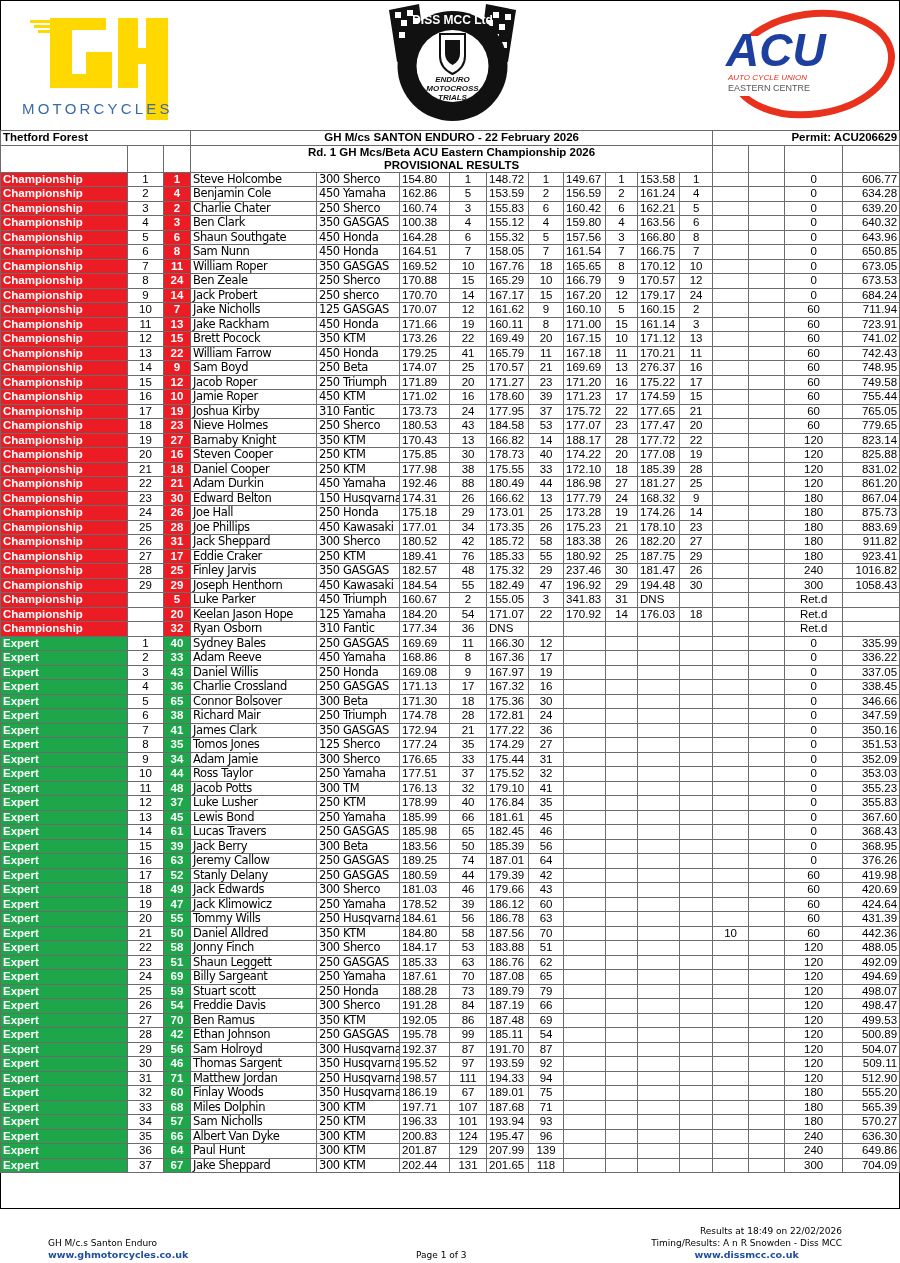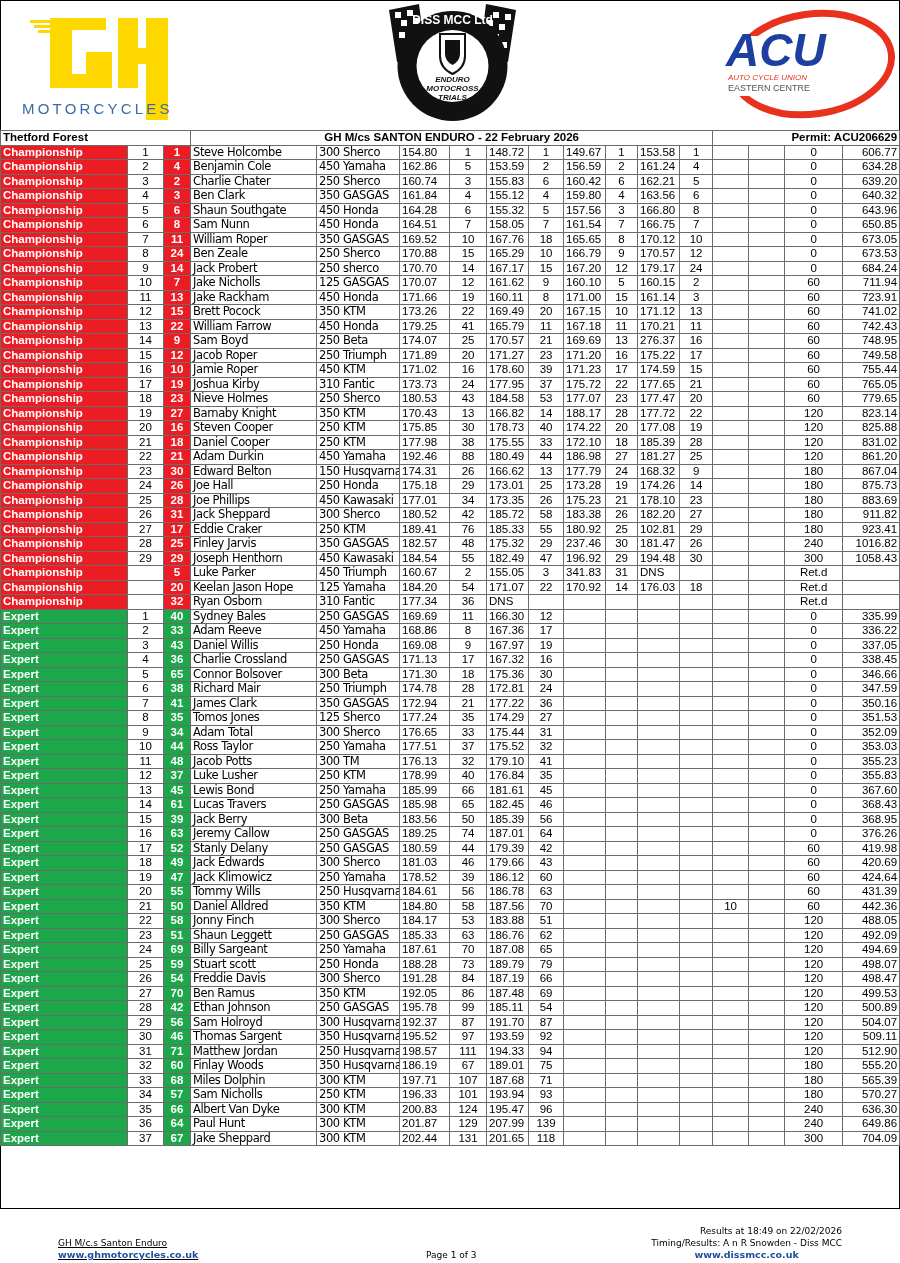--- a/index.html
+++ b/index.html
@@ -114,6 +114,19 @@
       <td colspan="10" class="c">GH M/cs SANTON ENDURO - 22 February 2026</td>
       <td colspan="4" class="r">Permit: ACU206629</td>
     </tr>
+    <tr class="hdr2">
+      <td></td>
+        <td></td>
+        <td></td>
+      <td colspan="10">
+        <div>Rd. 1 GH Mcs/Beta ACU Eastern Championship 2026</div>
+        <div>PROVISIONAL RESULTS</div>
+      </td>
+      <td></td>
+        <td></td>
+        <td></td>
+        <td></td>
+    </tr>
   <tr class="champ">
         <td class="cls">Championship</td>
         <td class="c">1</td>

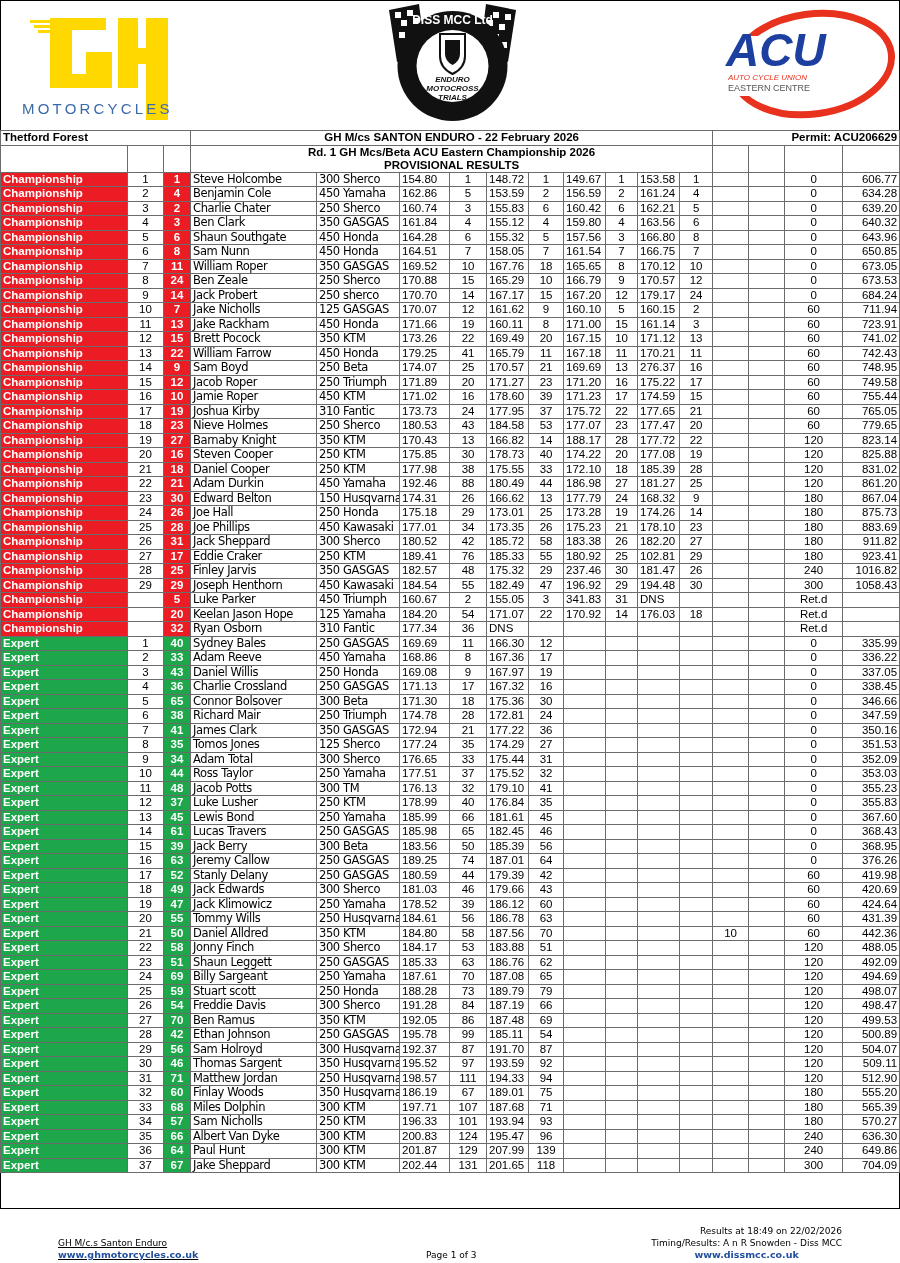--- a/index.html
+++ b/index.html
@@ -190,7 +190,7 @@
         <td class="num">3</td>
         <td class="name">Ben Clark</td>
         <td class="mach">350 GASGAS</td>
-        <td>161.84</td>
+        <td>100.38</td>
         <td class="c">4</td>
         <td>155.12</td>
         <td class="c">4</td>

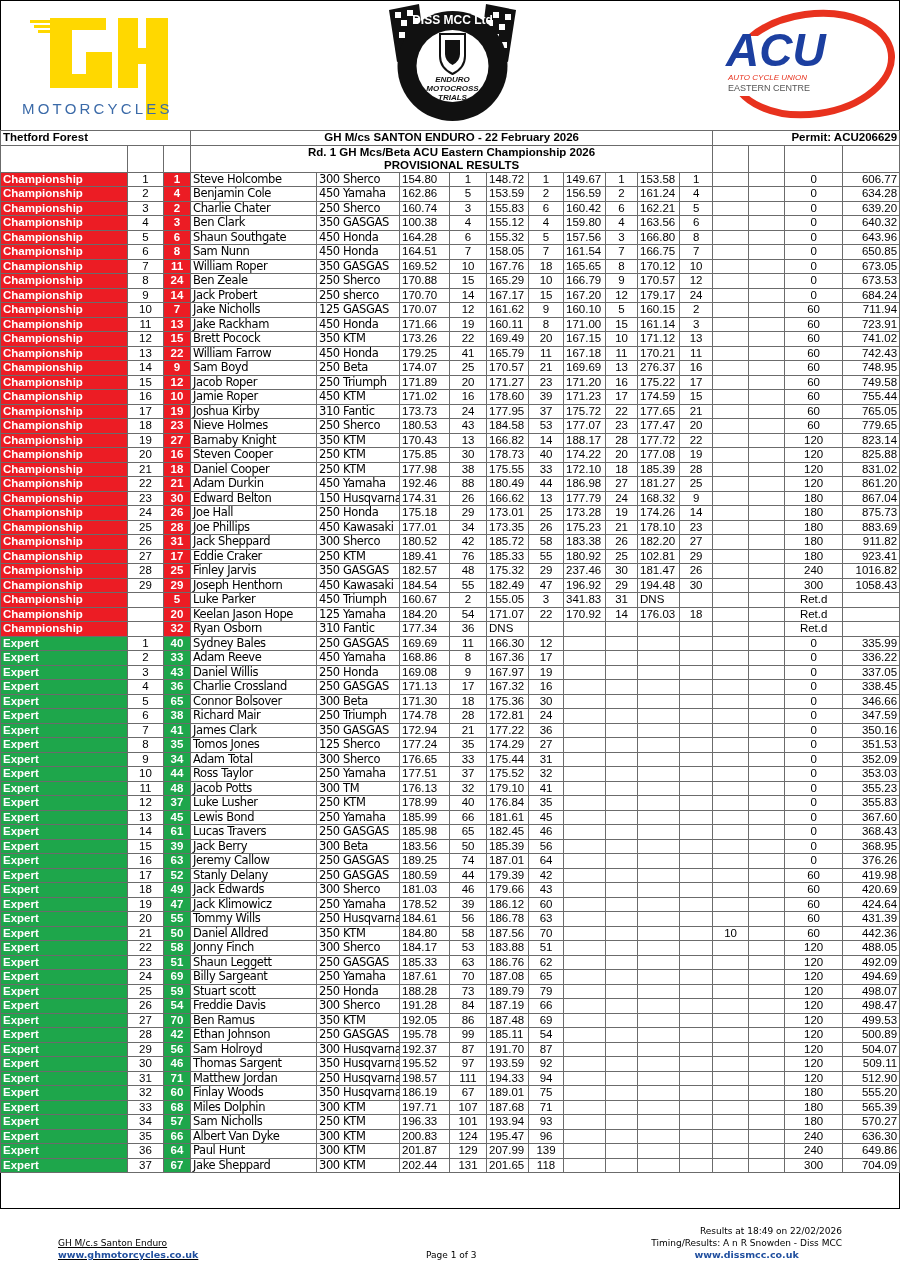--- a/index.html
+++ b/index.html
@@ -633,7 +633,7 @@
         <td class="c">55</td>
         <td>180.92</td>
         <td class="c">25</td>
-        <td>102.81</td>
+        <td>187.75</td>
         <td class="c">29</td>
         <td class="c"></td>
         <td class="c"></td>

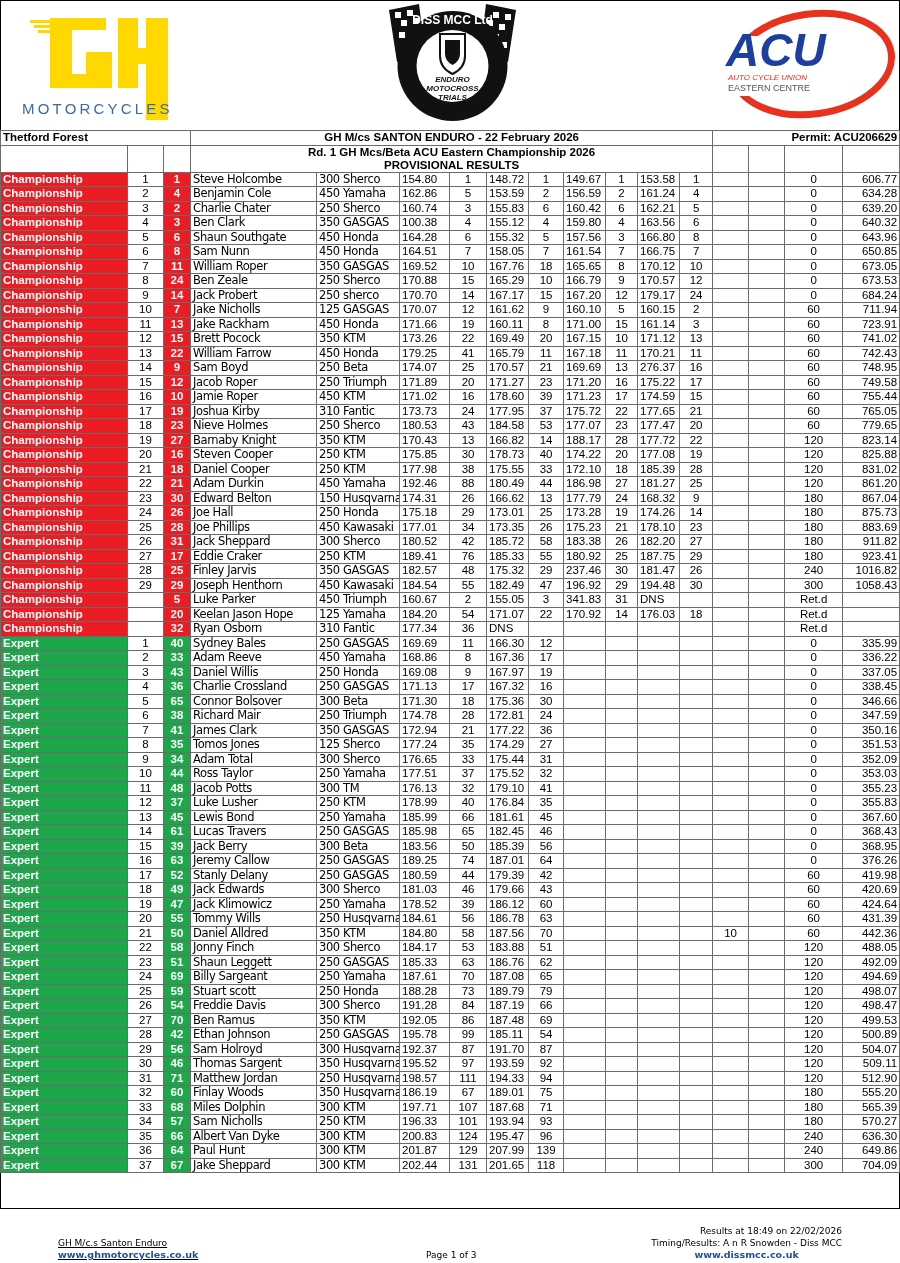--- a/index.html
+++ b/index.html
@@ -891,7 +891,7 @@
         <td class="cls">Expert</td>
         <td class="c">9</td>
         <td class="num">34</td>
-        <td class="name">Adam Total</td>
+        <td class="name">Adam Jamie</td>
         <td class="mach">300 Sherco</td>
         <td>176.65</td>
         <td class="c">33</td>

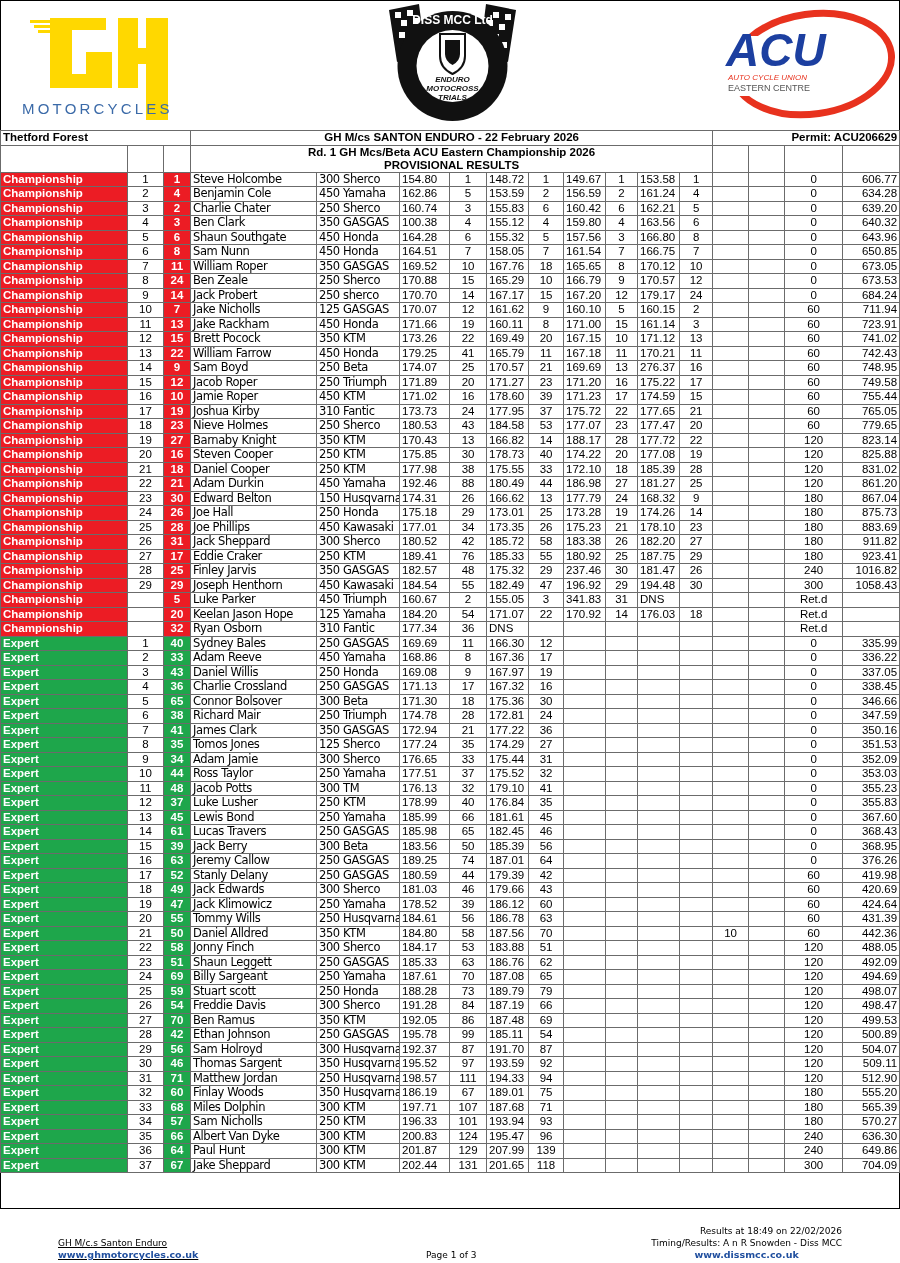--- a/index.html
+++ b/index.html
@@ -22,7 +22,7 @@
   .expert td.cls, .expert td.num { background:#1ea64b; }
   td.name, td.mach { font-size:11px; font-family:"DejaVu Sans", sans-serif; letter-spacing:-0.4px; }
   .footer { position:absolute; top:1218px; left:0; width:900px; height:45px; font-family:"DejaVu Sans", sans-serif; font-size:9px; }
-  .f-left { position:absolute; left:58px; top:19px; line-height:12px;text-decoration:underline; }
+  .f-left { position:absolute; left:48px; top:19px; line-height:12px; }
   .f-mid { position:absolute; left:426px; top:32px; }
   .f-right { position:absolute; right:58px; top:7px; text-align:right; line-height:12px; }
   .link { color:#1f4e9e; font-weight:bold; font-size:9.5px;text-align:center; }

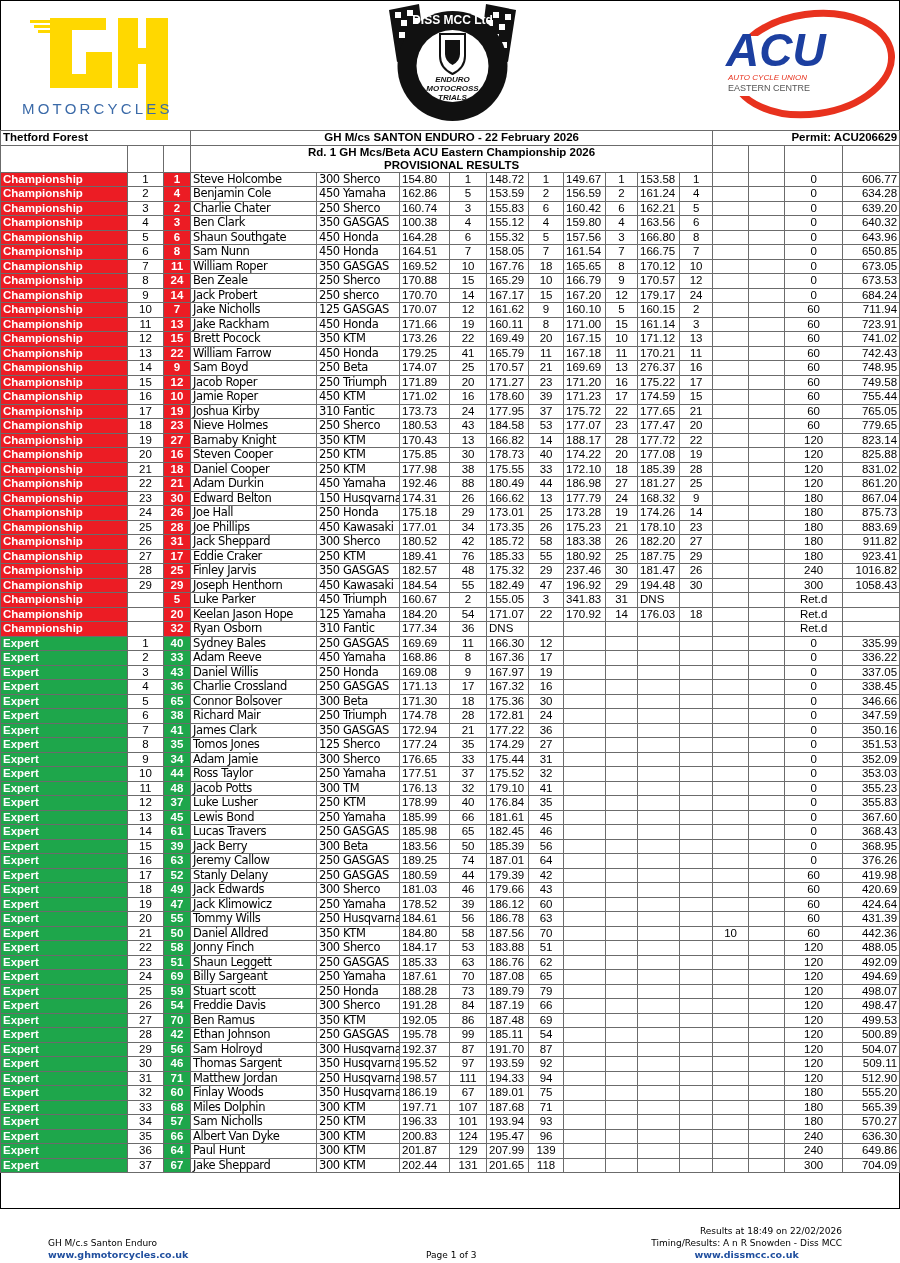--- a/index.html
+++ b/index.html
@@ -23,7 +23,7 @@
   td.name, td.mach { font-size:11px; font-family:"DejaVu Sans", sans-serif; letter-spacing:-0.4px; }
   .footer { position:absolute; top:1218px; left:0; width:900px; height:45px; font-family:"DejaVu Sans", sans-serif; font-size:9px; }
   .f-left { position:absolute; left:48px; top:19px; line-height:12px; }
-  .f-mid { position:absolute; left:426px; top:32px; }
+  .f-mid { position:absolute; left:416px; top:32px; }
   .f-right { position:absolute; right:58px; top:7px; text-align:right; line-height:12px; }
   .link { color:#1f4e9e; font-weight:bold; font-size:9.5px;text-align:center; }
 </style>

